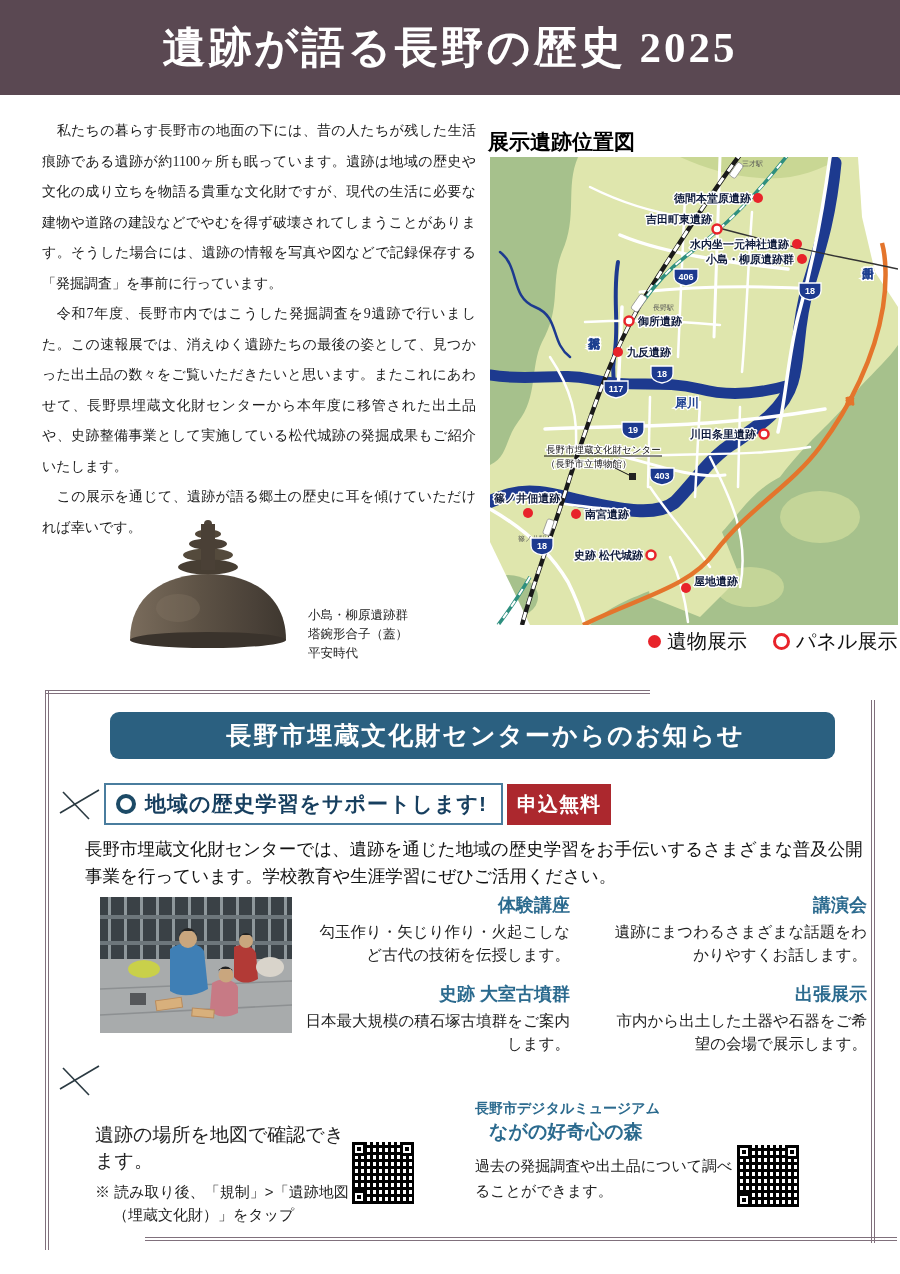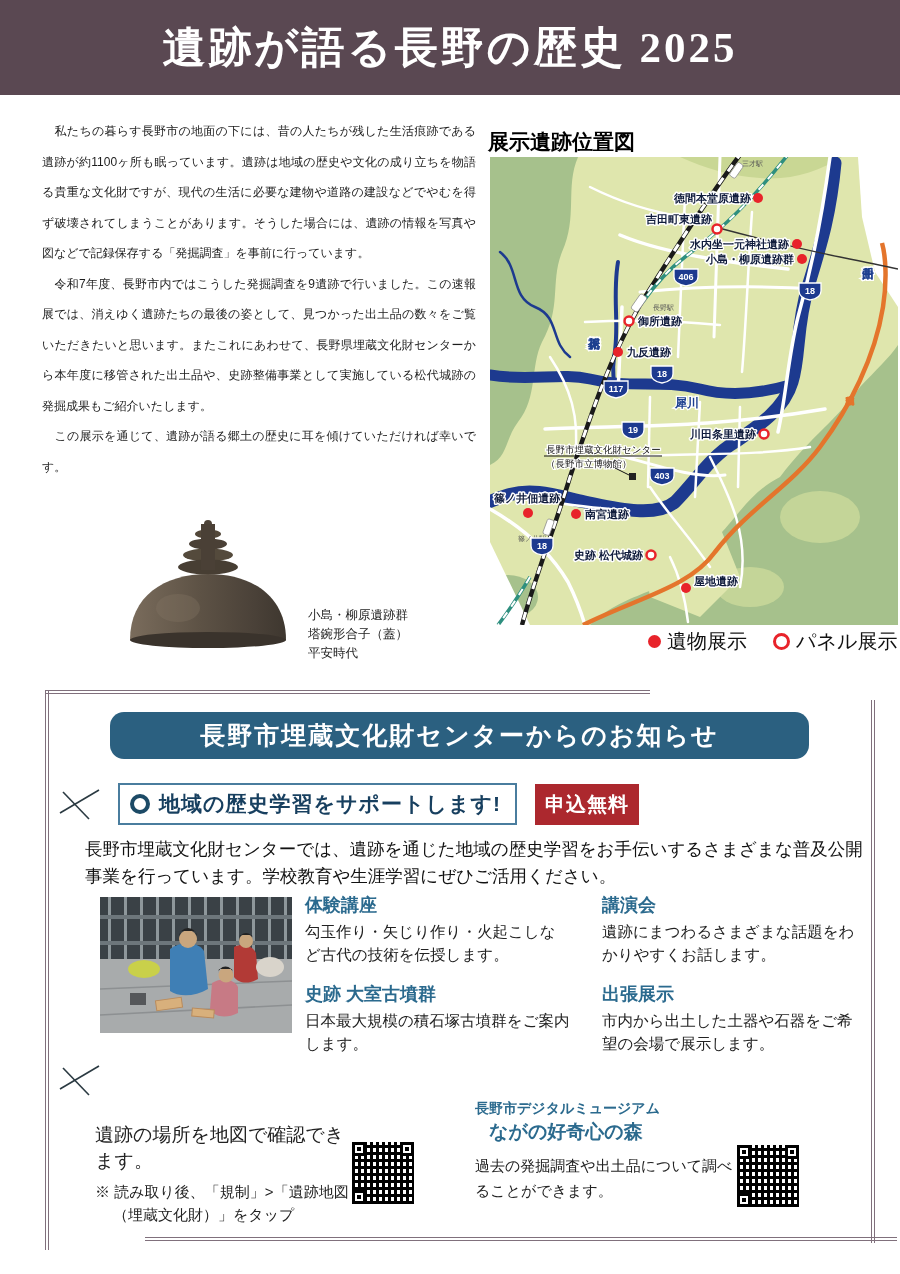--- a/index.html
+++ b/index.html
@@ -14,8 +14,8 @@
 
   
   .intro{position:absolute;left:42px;top:116px;width:434px;
-         font-family:Liberation Sans, sans-serif;
-         font-size:12px;line-height:30.5px;color:#1c1c1c;text-align:justify;}
+         font-family:Liberation Serif, serif;
+         font-size:14px;line-height:30.5px;color:#1c1c1c;text-align:justify;}
   .intro p{margin:0;text-indent:1.05em;}
 
   

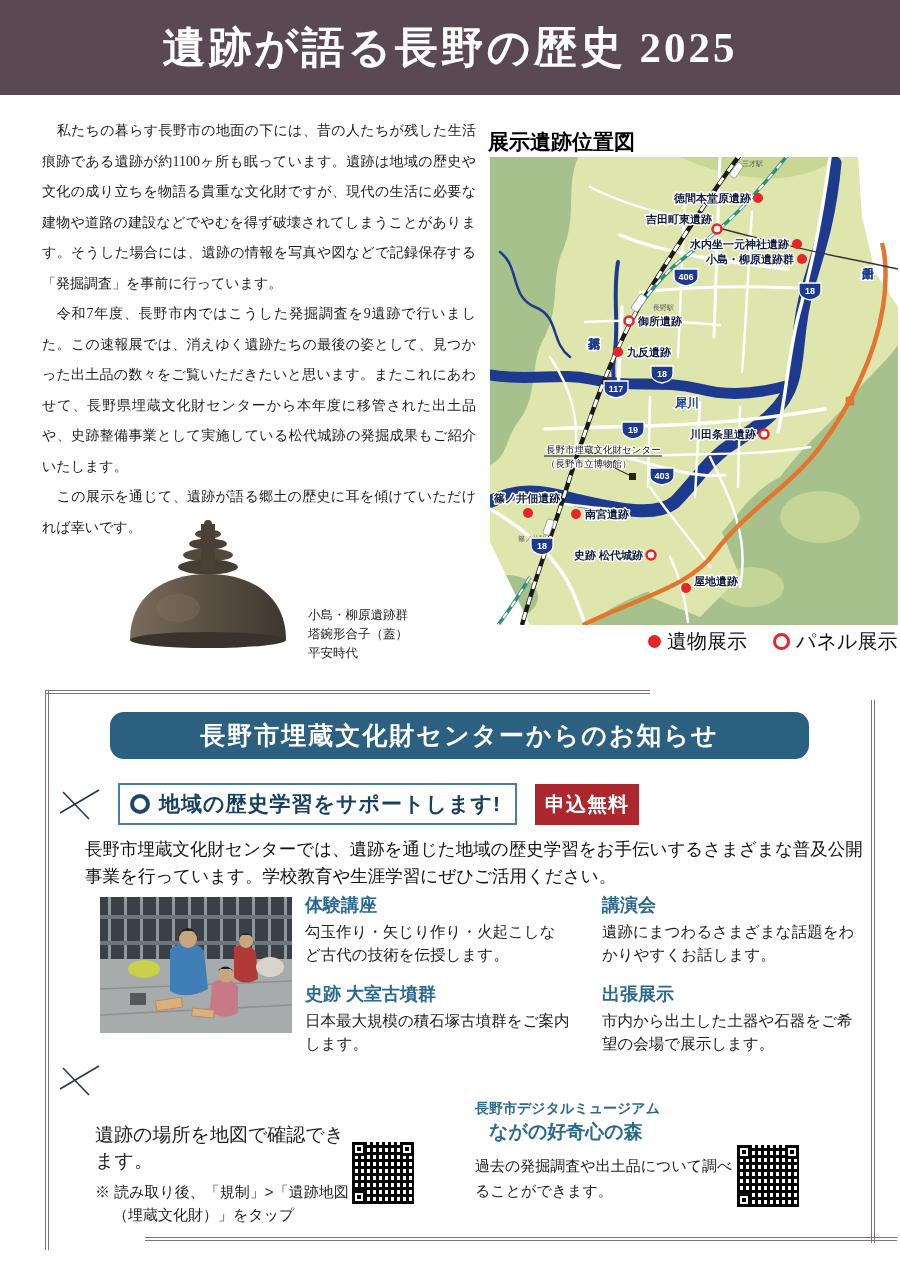--- a/index.html
+++ b/index.html
@@ -53,7 +53,7 @@
 
   
   .banner{position:absolute;left:110px;top:712px;width:699px;height:47px;background:#2b6080;
-          border-radius:14px;display:flex;align-items:center;justify-content:center;}
+          border-radius:9px;display:flex;align-items:center;justify-content:center;padding-left:26px;}
   .banner span{color:#fff;font-size:25px;font-weight:bold;letter-spacing:2px;}
 
   .subhead{position:absolute;display:flex;align-items:center;gap:18px;}

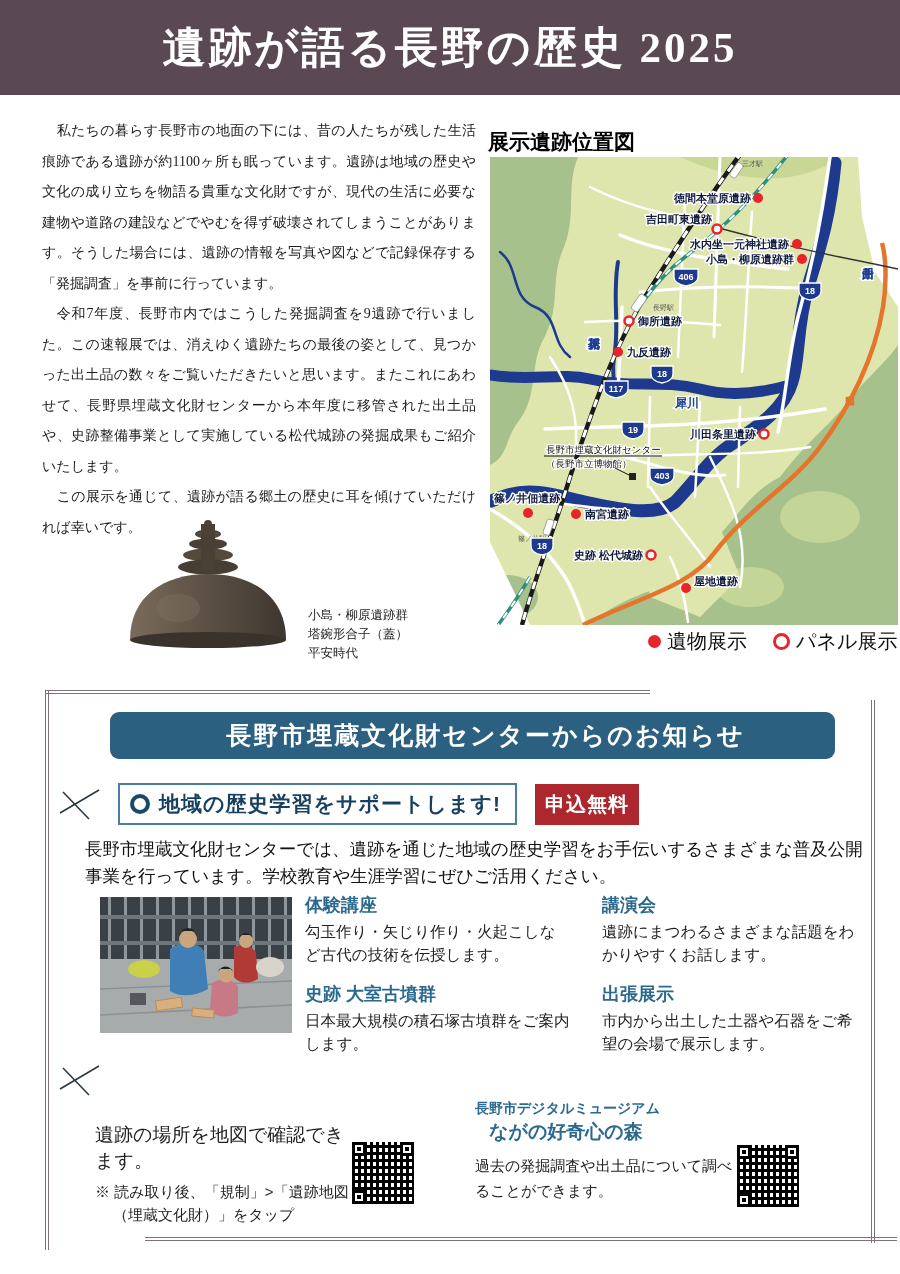--- a/index.html
+++ b/index.html
@@ -56,7 +56,7 @@
           border-radius:9px;display:flex;align-items:center;justify-content:center;padding-left:26px;}
   .banner span{color:#fff;font-size:25px;font-weight:bold;letter-spacing:2px;}
 
-  .subhead{position:absolute;display:flex;align-items:center;gap:18px;}
+  .subhead{position:absolute;display:flex;align-items:center;gap:4px;}
   .subhead-1{left:58px;top:781px;}
   .subhead-2{left:58px;top:1057px;}
   .stitch{flex:0 0 auto;}

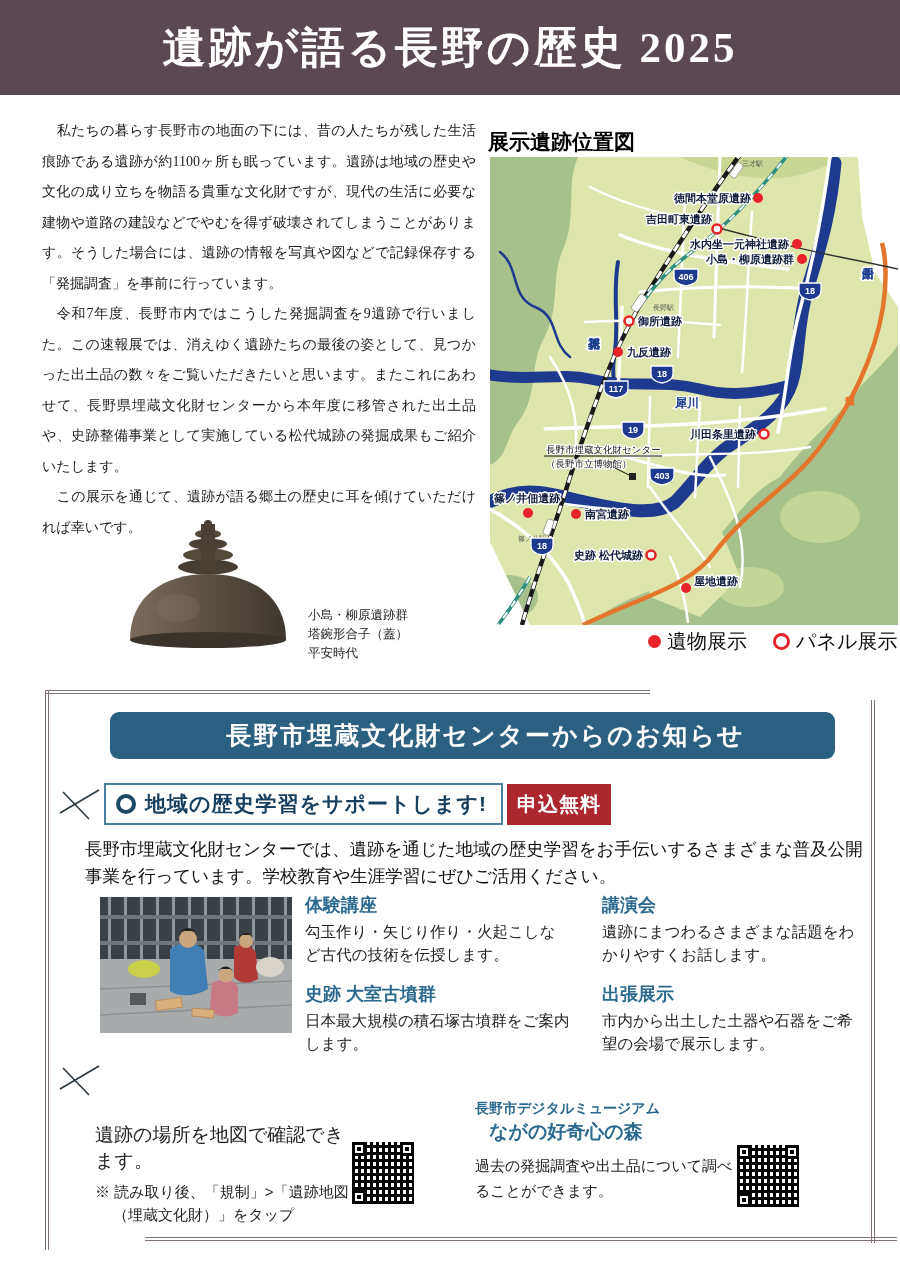--- a/index.html
+++ b/index.html
@@ -72,7 +72,7 @@
 
   .activity-photo{position:absolute;left:100px;top:897px;}
   .programs{position:absolute;left:305px;top:893px;width:562px;display:grid;
-            grid-template-columns:1fr 1fr;column-gap:32px;row-gap:16px;}
+            grid-template-columns:1fr 1fr;column-gap:32px;row-gap:16px;text-align:right;}
   .program h3{margin:0 0 3px 0;font-size:18px;color:#2b6a8e;font-weight:bold;}
   .program p{margin:0;font-size:15.5px;line-height:23px;color:#222;}
 

